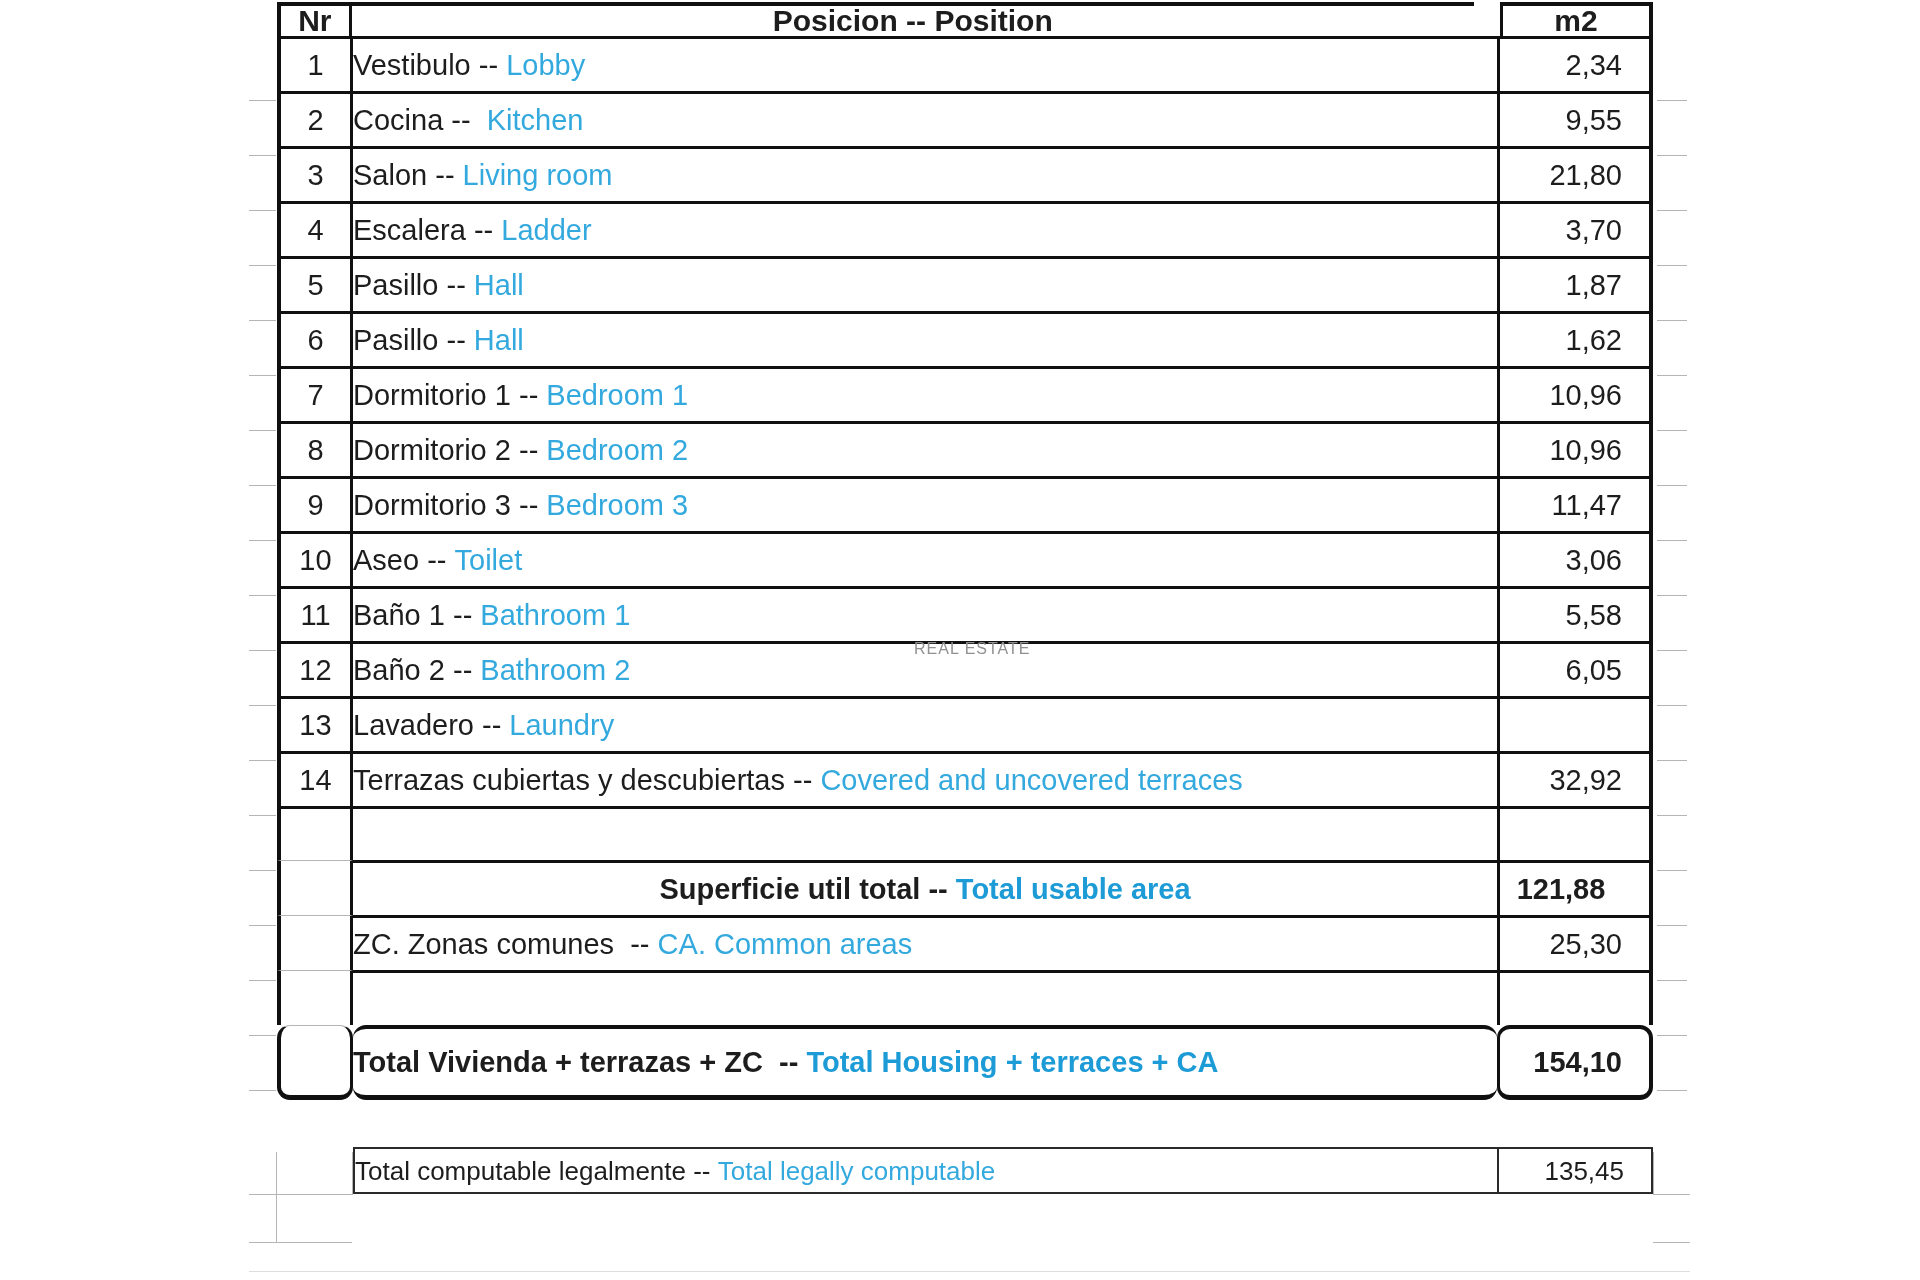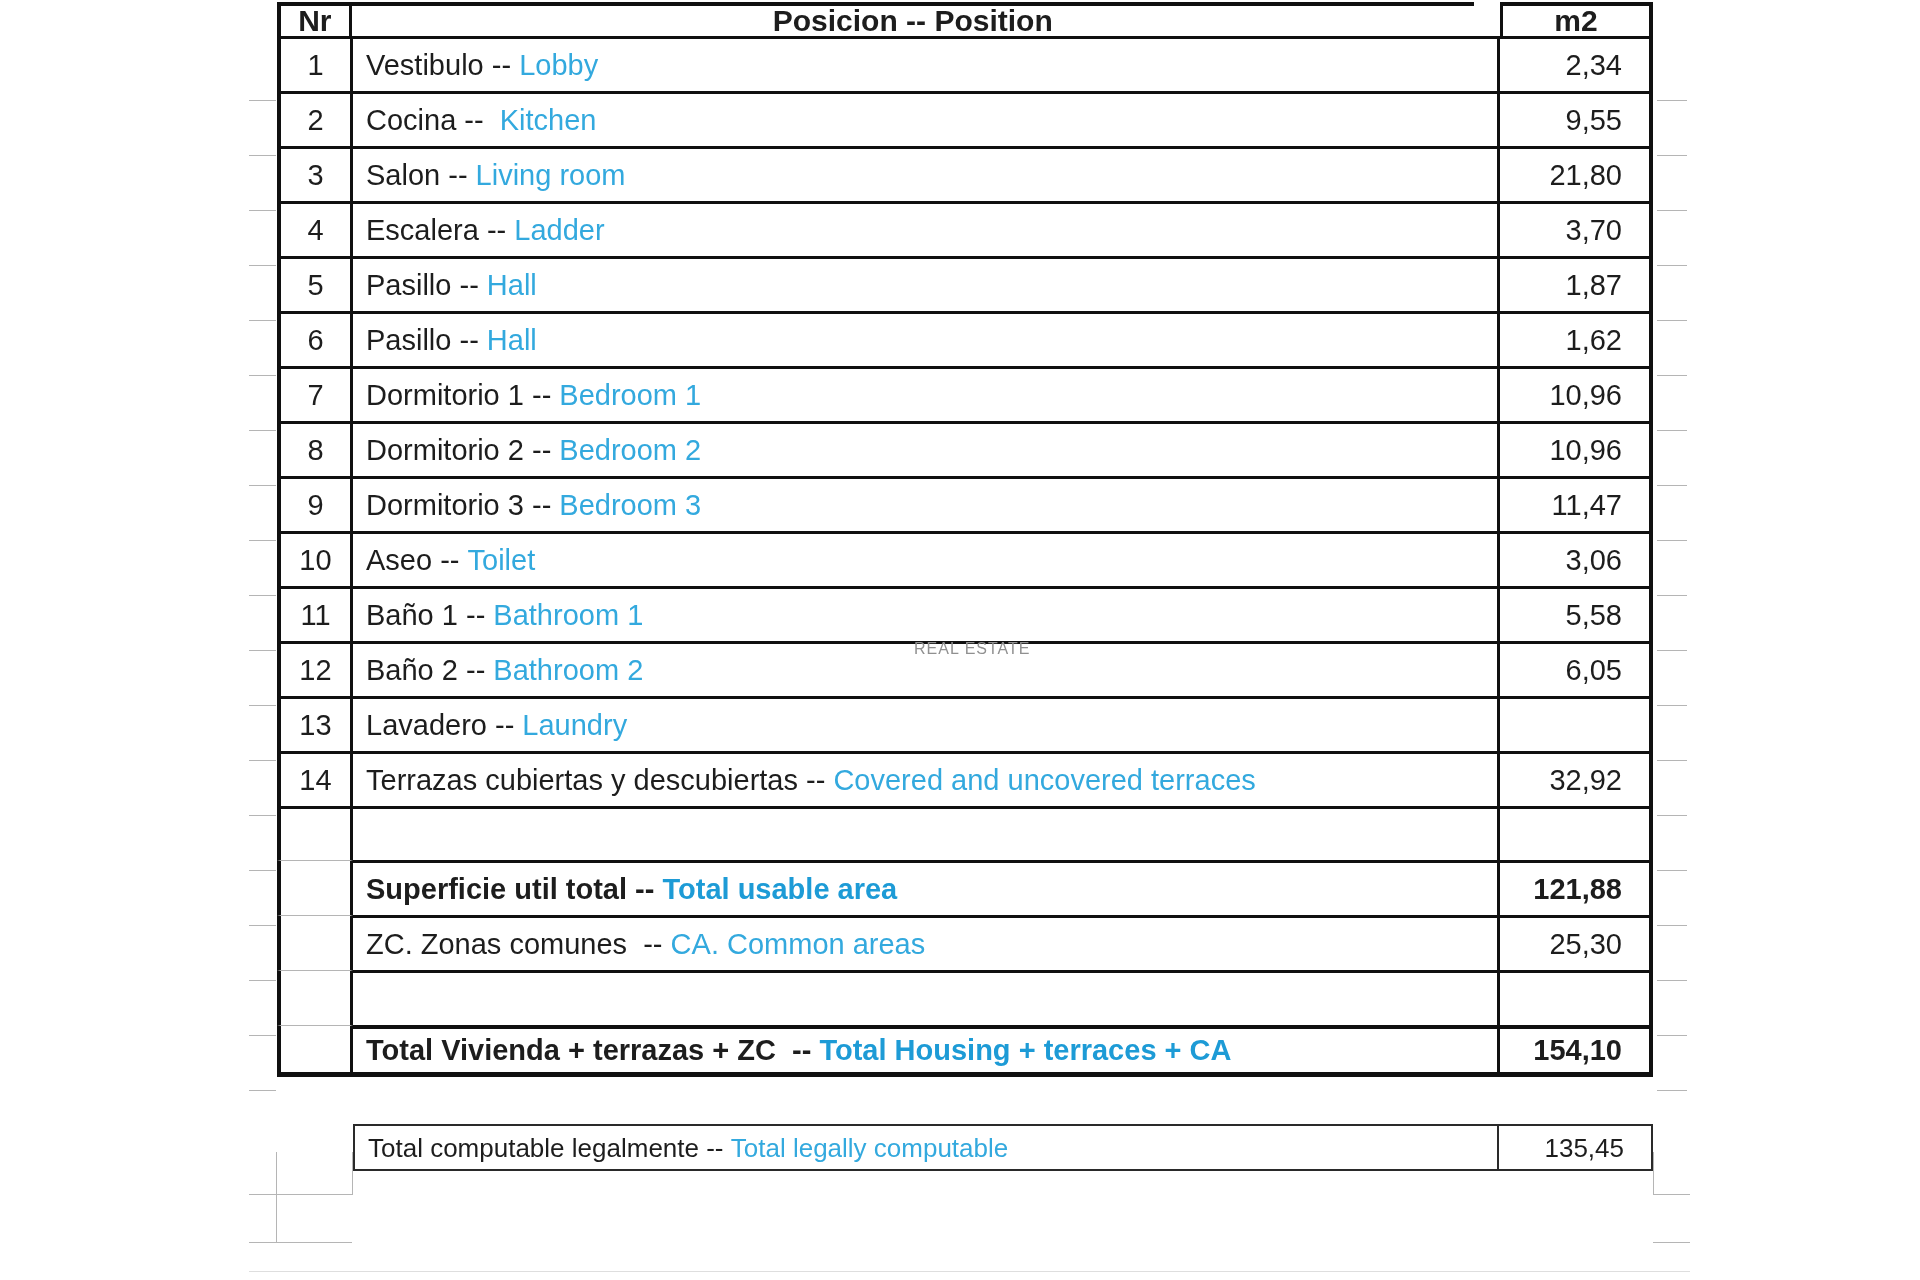--- a/index.html
+++ b/index.html
@@ -16,7 +16,7 @@
   
   .c-nr{width:76px;justify-content:center;
         border-left:4px solid var(--border);border-right:3px solid var(--border);}
-  .c-pos{width:1144px;padding-left:13px;white-space:pre;}
+  .c-pos{width:1144px;padding-left:0;white-space:pre;}
   .c-m2{width:156px;justify-content:flex-end;padding-right:27px;
         border-left:3px solid var(--border);border-right:4px solid var(--border);}
   .black{color:var(--ink);}

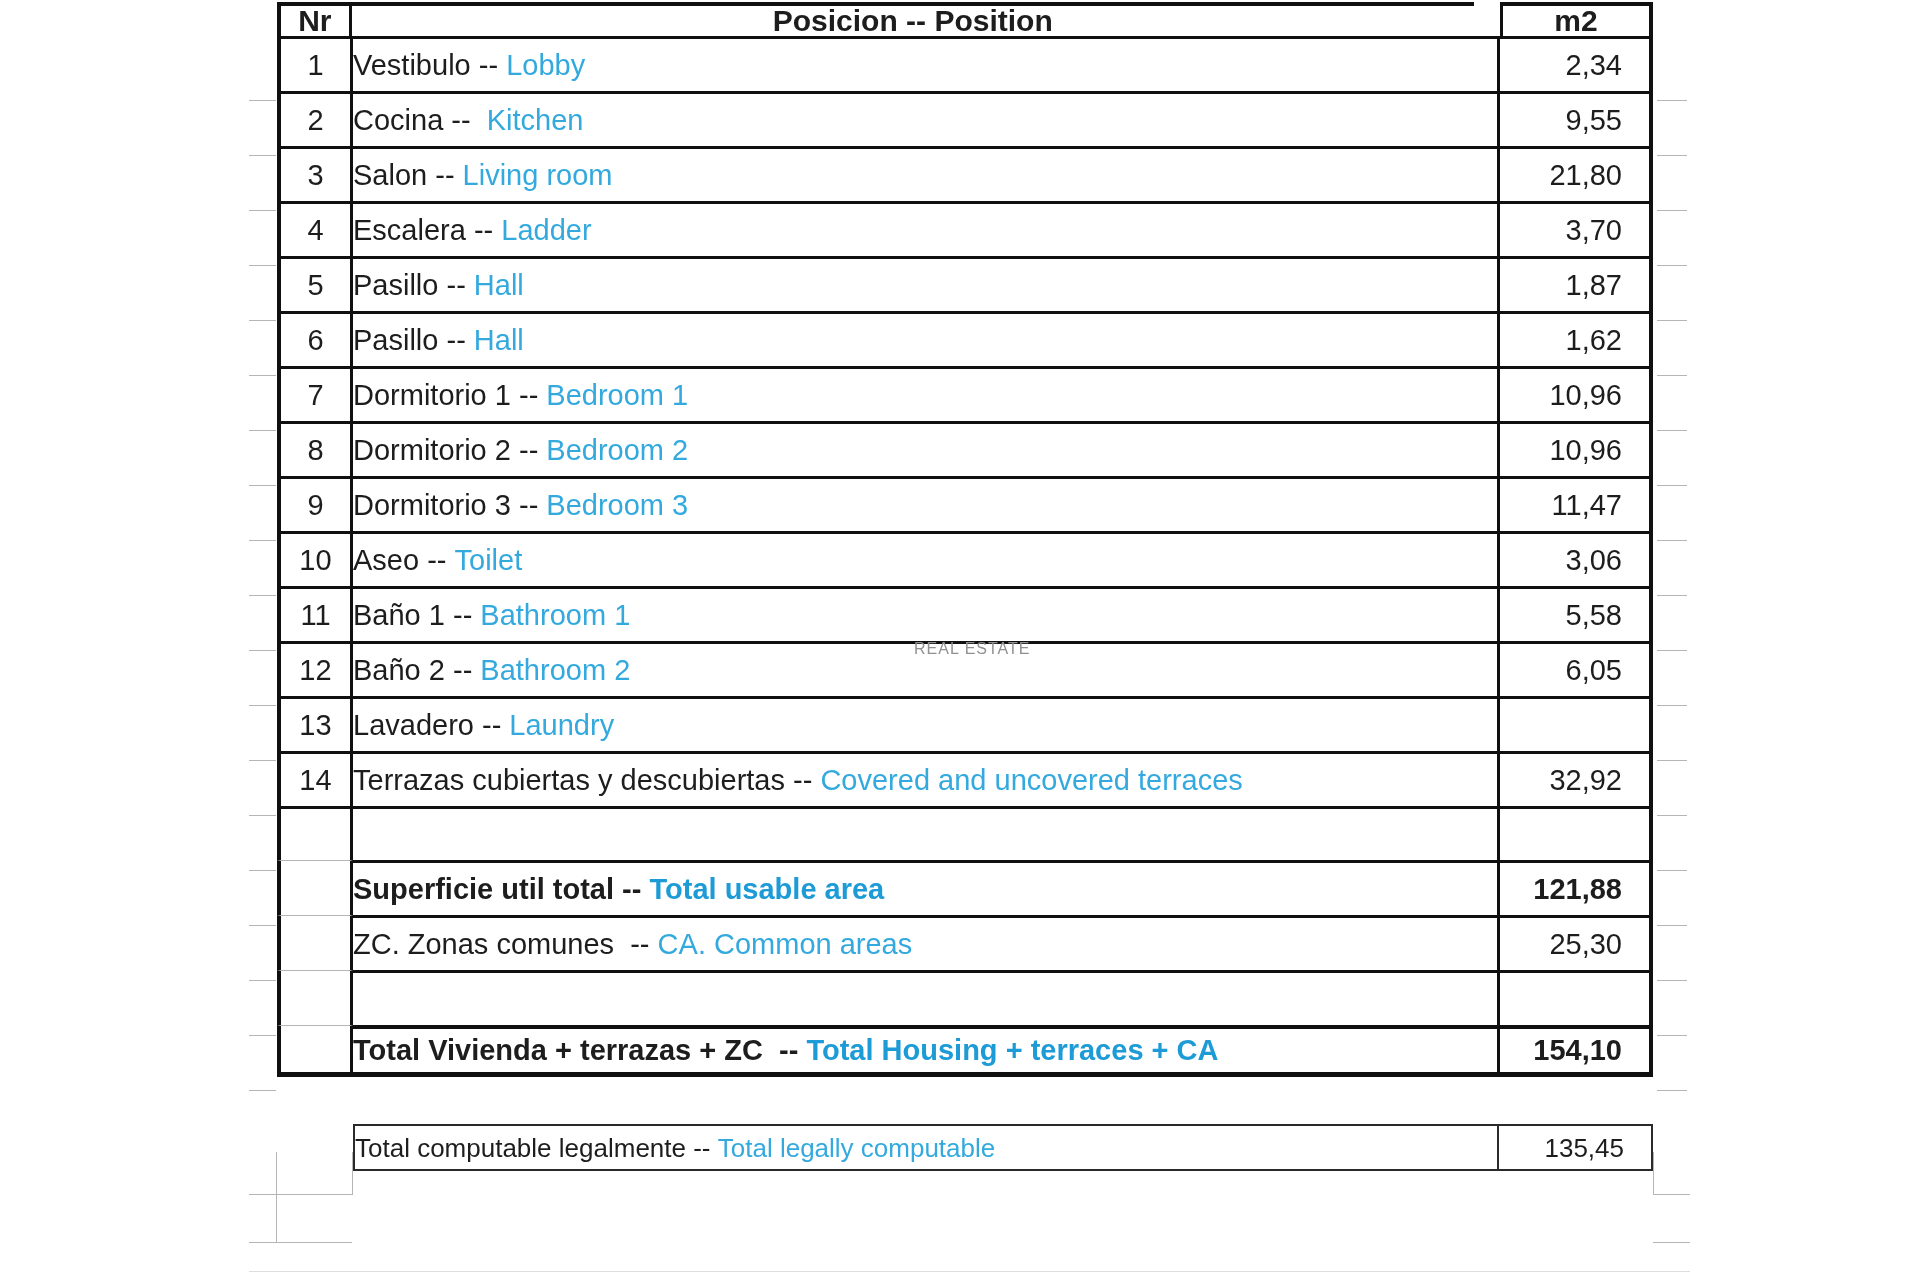--- a/index.html
+++ b/index.html
@@ -34,7 +34,7 @@
   
   .row--total .cell,.row--total_regular .cell{height:55px;border-top:3px solid var(--border);}
   .row--total .c-nr,.row--total_regular .c-nr{border-top:1px solid var(--gridline);}
-  .row--total .c-pos,.row--total .c-m2{font-weight:700;}
+  .row--total .c-pos,.row--total .c-m2{font-weight:700;justify-content:center;}
   .row--total .blue{color:var(--blue_bold);}
   
   .row--grand .cell{height:52px;border-top:4px solid var(--border);border-bottom:5px solid var(--border);}

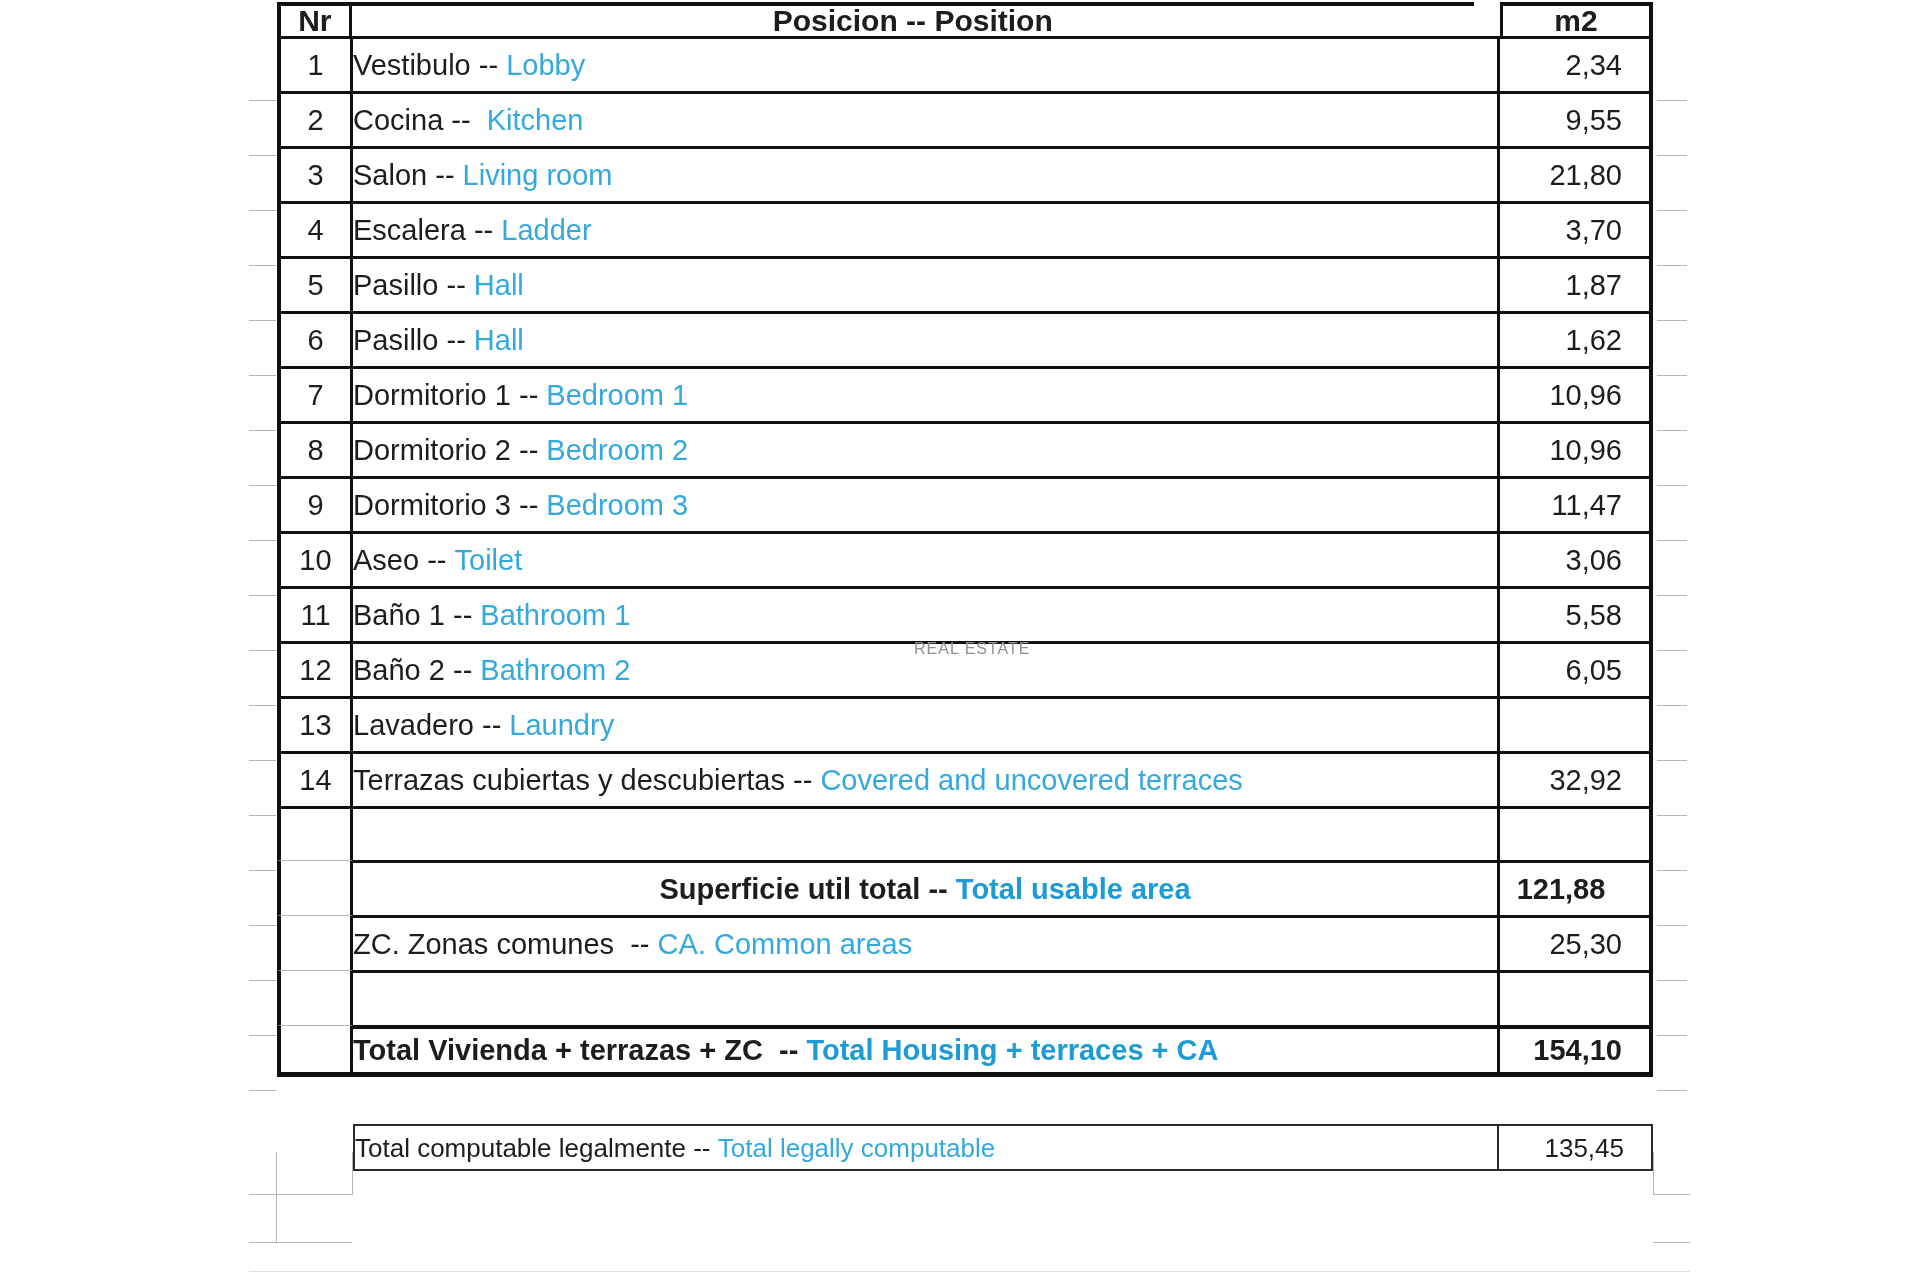--- a/index.html
+++ b/index.html
@@ -37,7 +37,7 @@
   .row--total .c-pos,.row--total .c-m2{font-weight:700;justify-content:center;}
   .row--total .blue{color:var(--blue_bold);}
   
-  .row--grand .cell{height:52px;border-top:4px solid var(--border);border-bottom:5px solid var(--border);}
+  .row--grand .cell{height:75px;border-top:4px solid var(--border);border-bottom:5px solid var(--border);border-radius:13px;}
   .row--grand .c-pos,.row--grand .c-m2{font-weight:700;}
   .row--grand .c-nr{border-top:1px solid var(--gridline);}
   .row--grand .blue{color:var(--blue_bold);}

